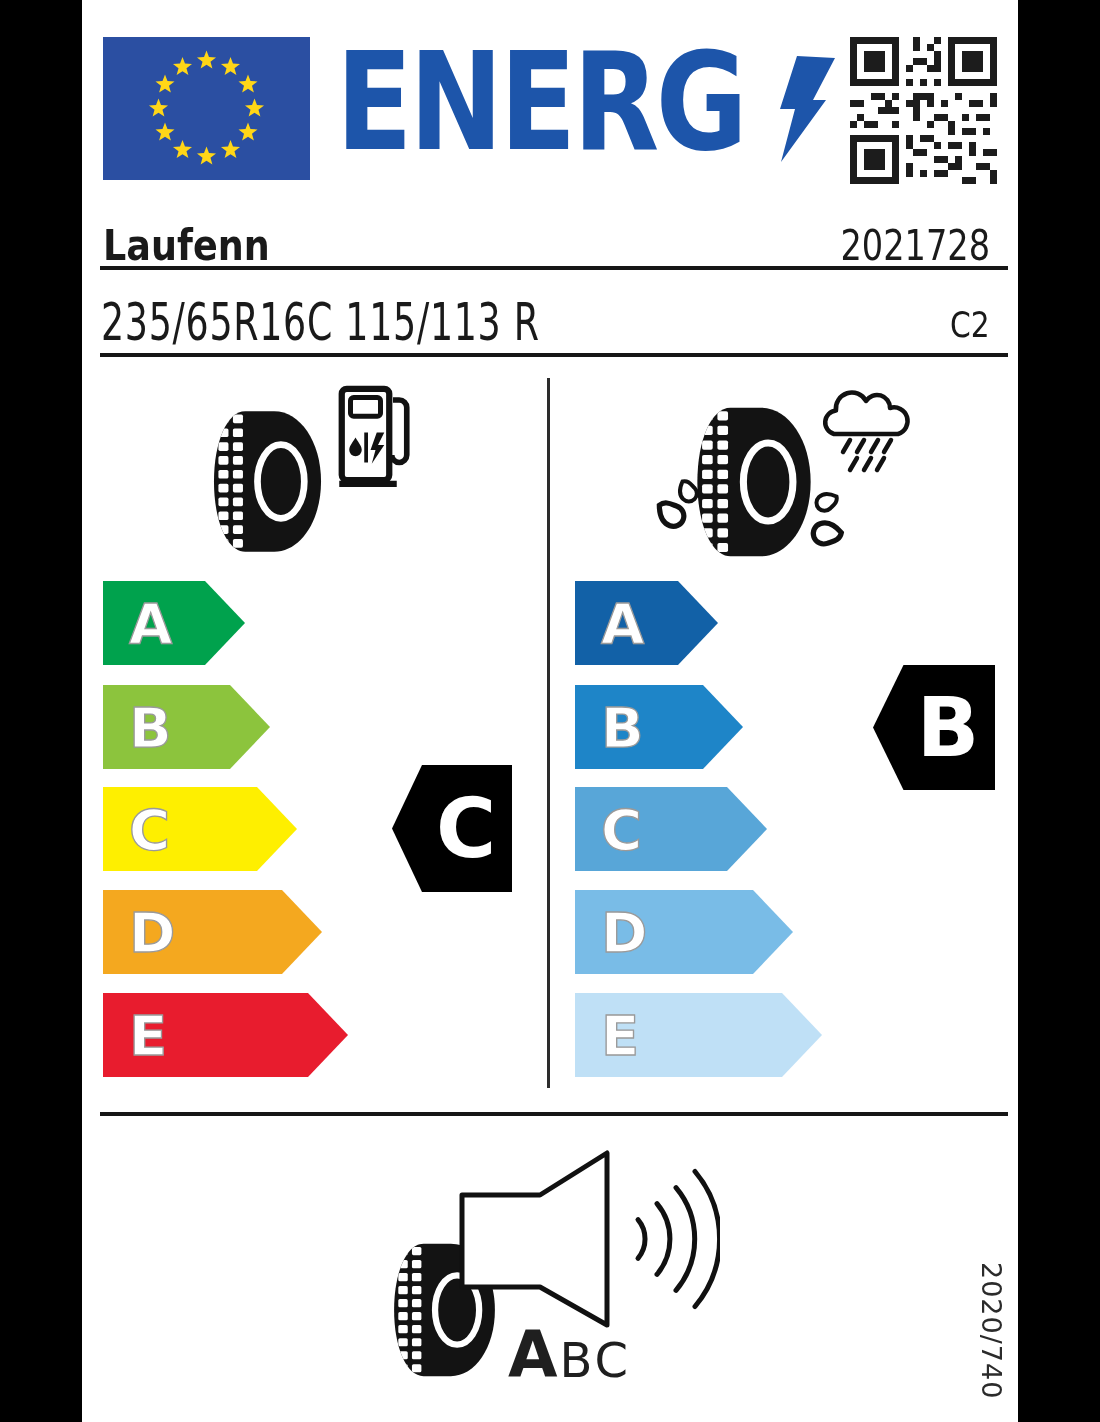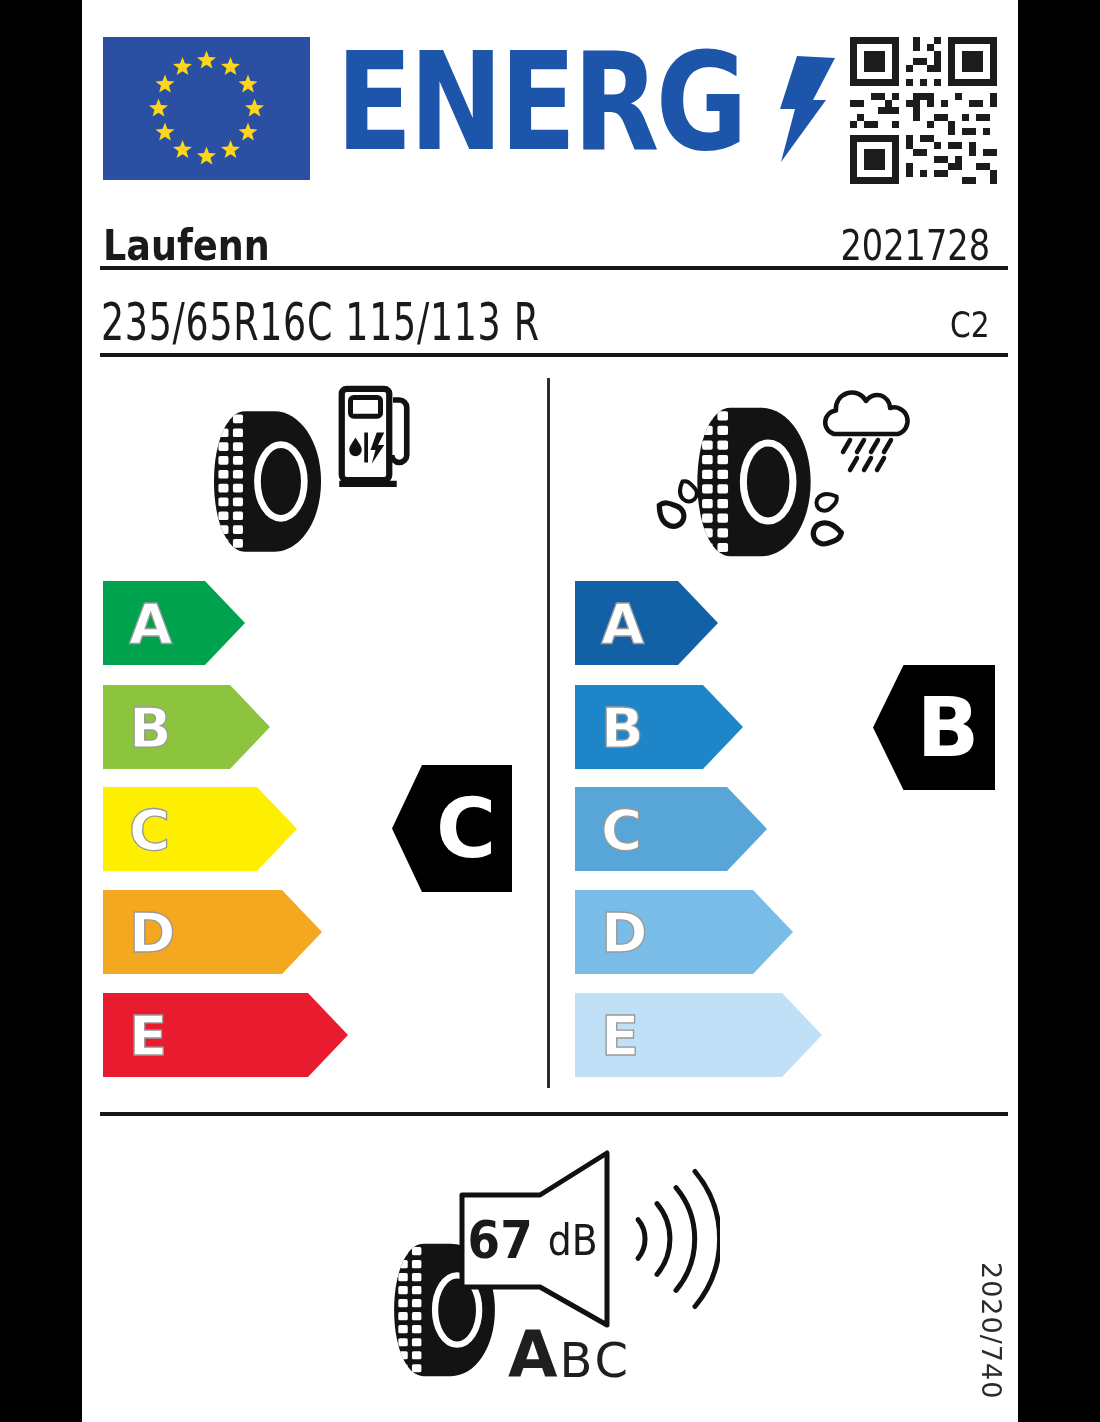--- a/index.html
+++ b/index.html
@@ -250,10 +250,6 @@
       <path d="M315 31.5 A105 105 0 0 1 315 166.5"></path>
     </g>
   </svg>
-  <div id="db-box">
-    <span class="val">67</span>
-    <span class="unit">dB</span>
-  </div>
   <div id="abc">
     <span class="sel">A</span>
     <span class="oth">B</span>

